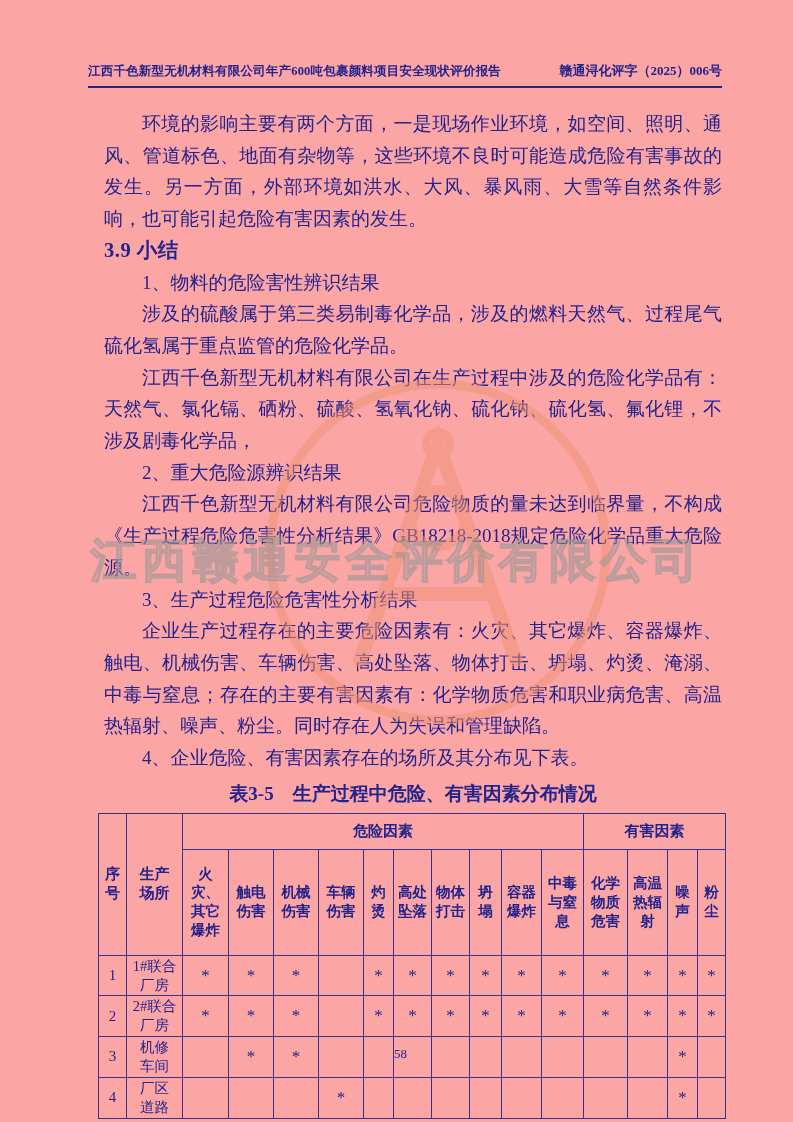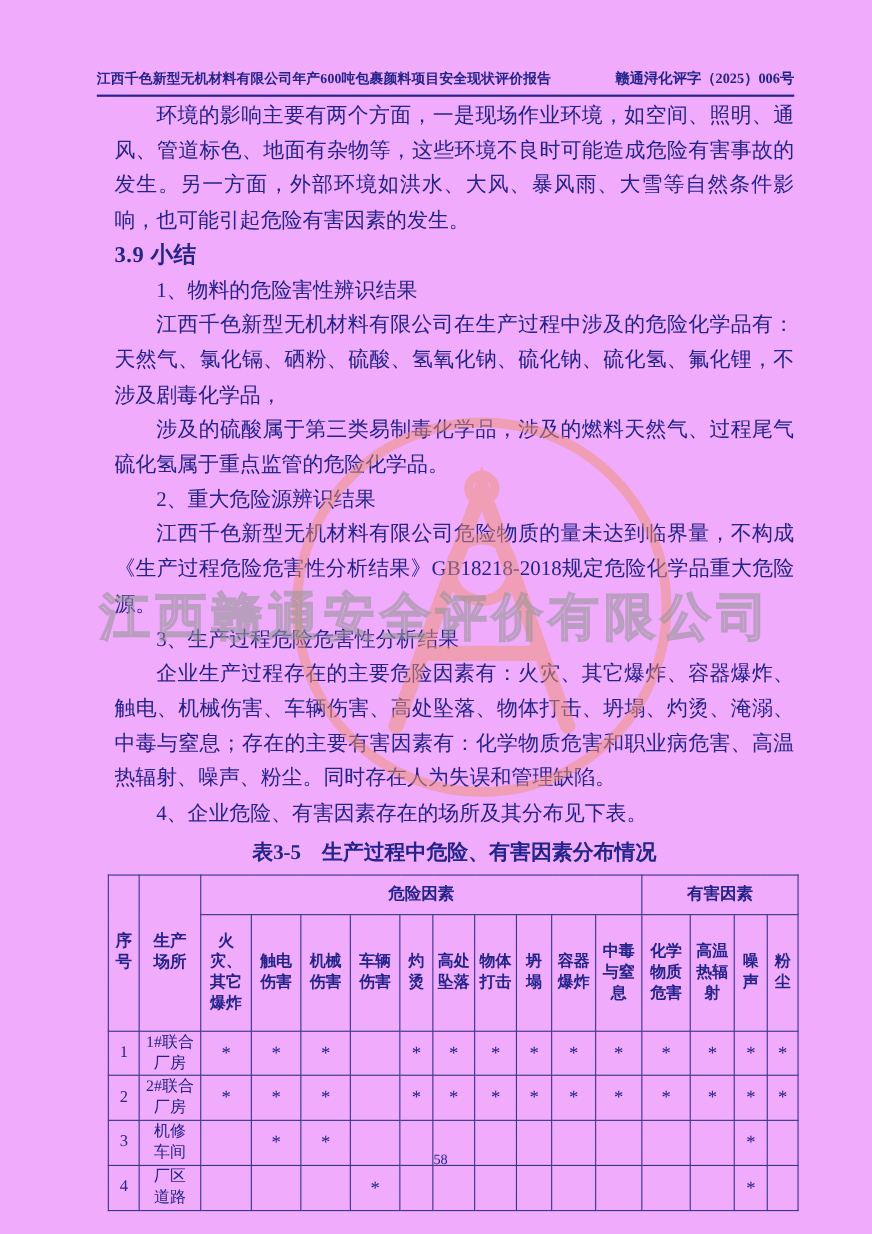--- a/index.html
+++ b/index.html
@@ -9,7 +9,7 @@
     font-family:"Liberation Serif","DejaVu Serif",serif;
     color:#23238c;
   }
-  .page { position:absolute; inset:0; background:#f0abfc; }
+  .page { position:absolute; inset:0; background:#fca5a5; }
 
   
   .doc-header {

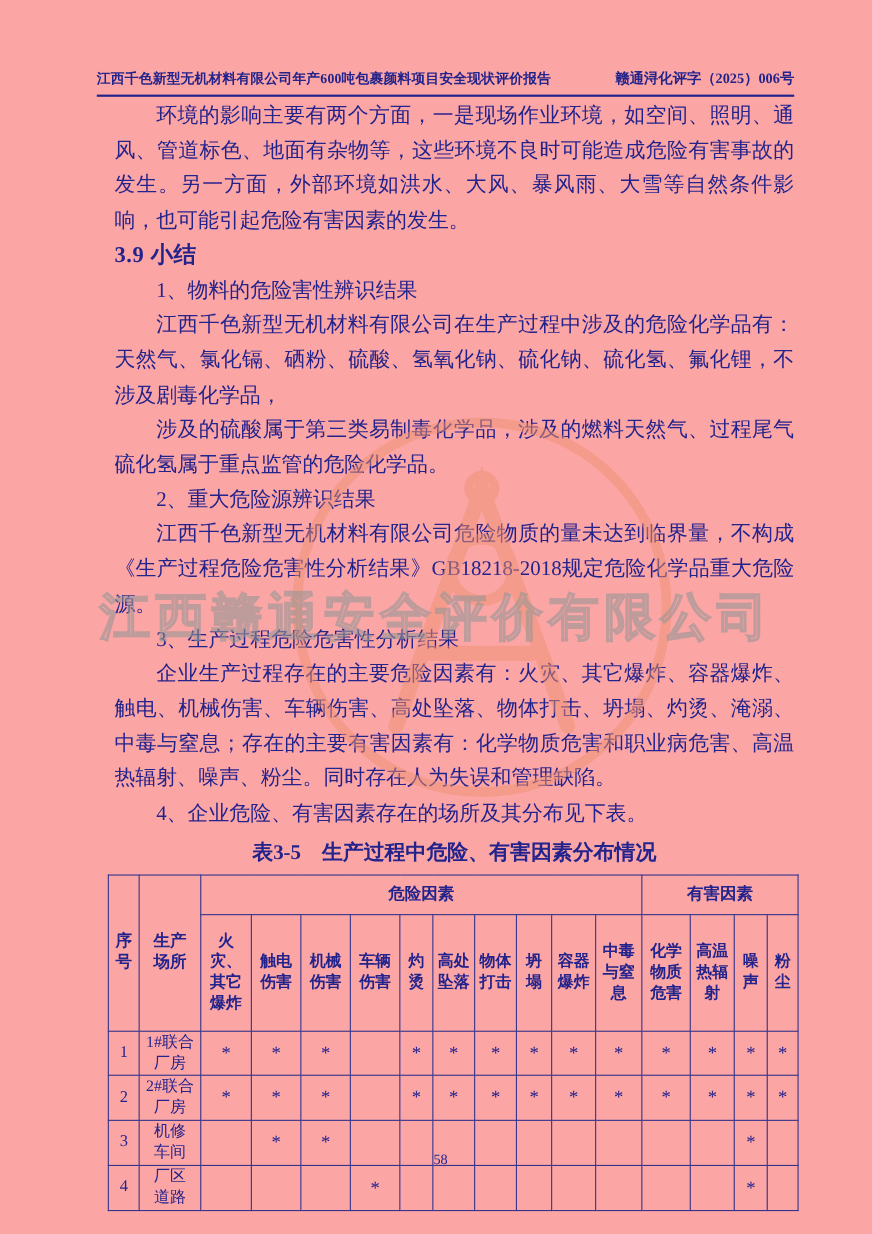--- a/index.html
+++ b/index.html
@@ -23,7 +23,7 @@
 
   
   .main {
-    position:absolute; top:90px; left:104px; width:618px;
+    position:absolute; top:108px; left:104px; width:618px;
     font-size:19px; line-height:31.7px; text-align:justify;
   }
   .main p { text-indent:2em; }

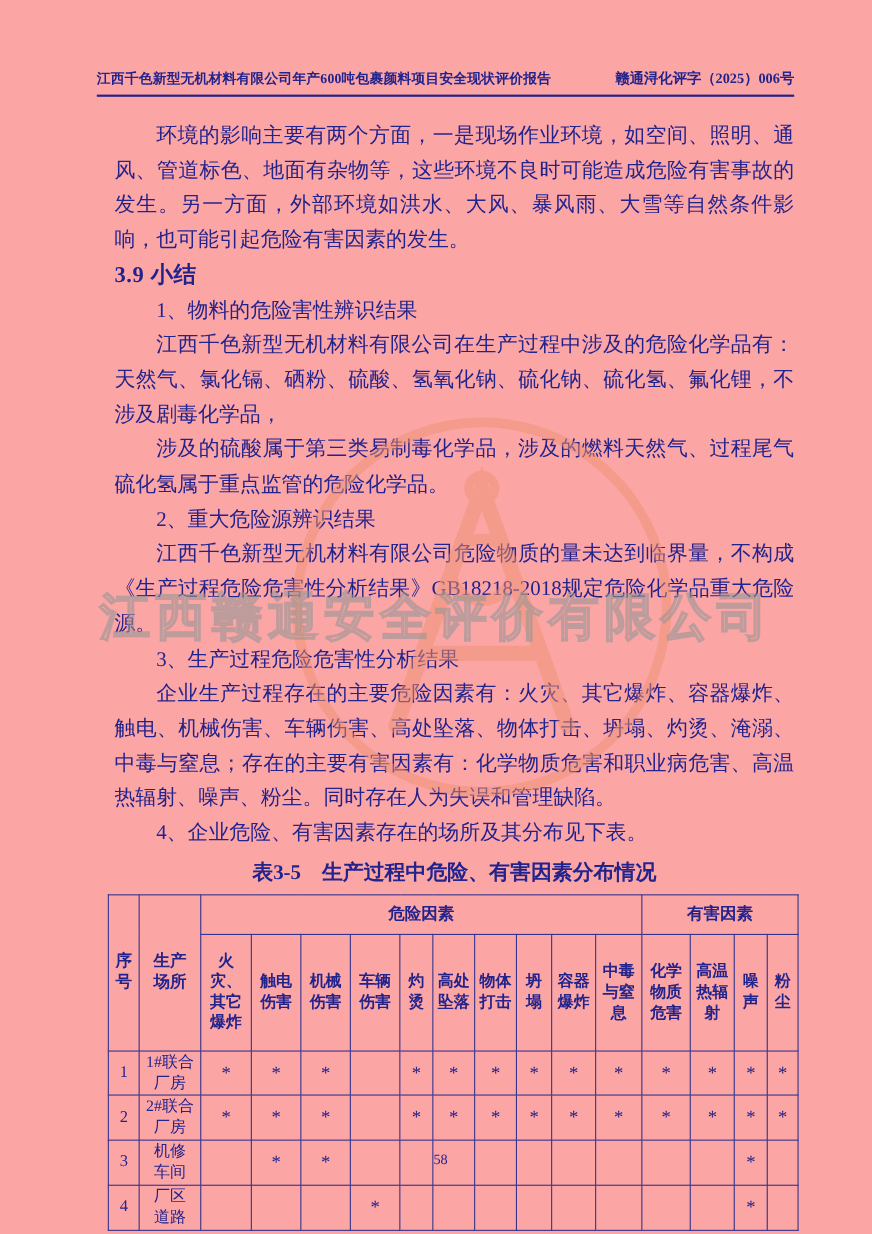--- a/index.html
+++ b/index.html
@@ -86,8 +86,8 @@
     <p>环境的影响主要有两个方面，一是现场作业环境，如空间、照明、通风、管道标色、地面有杂物等，这些环境不良时可能造成危险有害事故的发生。另一方面，外部环境如洪水、大风、暴风雨、大雪等自然条件影响，也可能引起危险有害因素的发生。</p>
     <div class="sec-heading">3.9 小结</div>
     <p>1、物料的危险害性辨识结果</p>
+    <p>涉及的硫酸属于第三类易制毒化学品，涉及的燃料天然气、过程尾气硫化氢属于重点监管的危险化学品。</p>
     <p>江西千色新型无机材料有限公司在生产过程中涉及的危险化学品有：天然气、氯化镉、硒粉、硫酸、氢氧化钠、硫化钠、硫化氢、氟化锂，不涉及剧毒化学品，</p>
-    <p>涉及的硫酸属于第三类易制毒化学品，涉及的燃料天然气、过程尾气硫化氢属于重点监管的危险化学品。</p>
     <p>2、重大危险源辨识结果</p>
     <p>江西千色新型无机材料有限公司危险物质的量未达到临界量，不构成《生产过程危险危害性分析结果》GB18218-2018规定危险化学品重大危险源。</p>
     <p>3、生产过程危险危害性分析结果</p>

